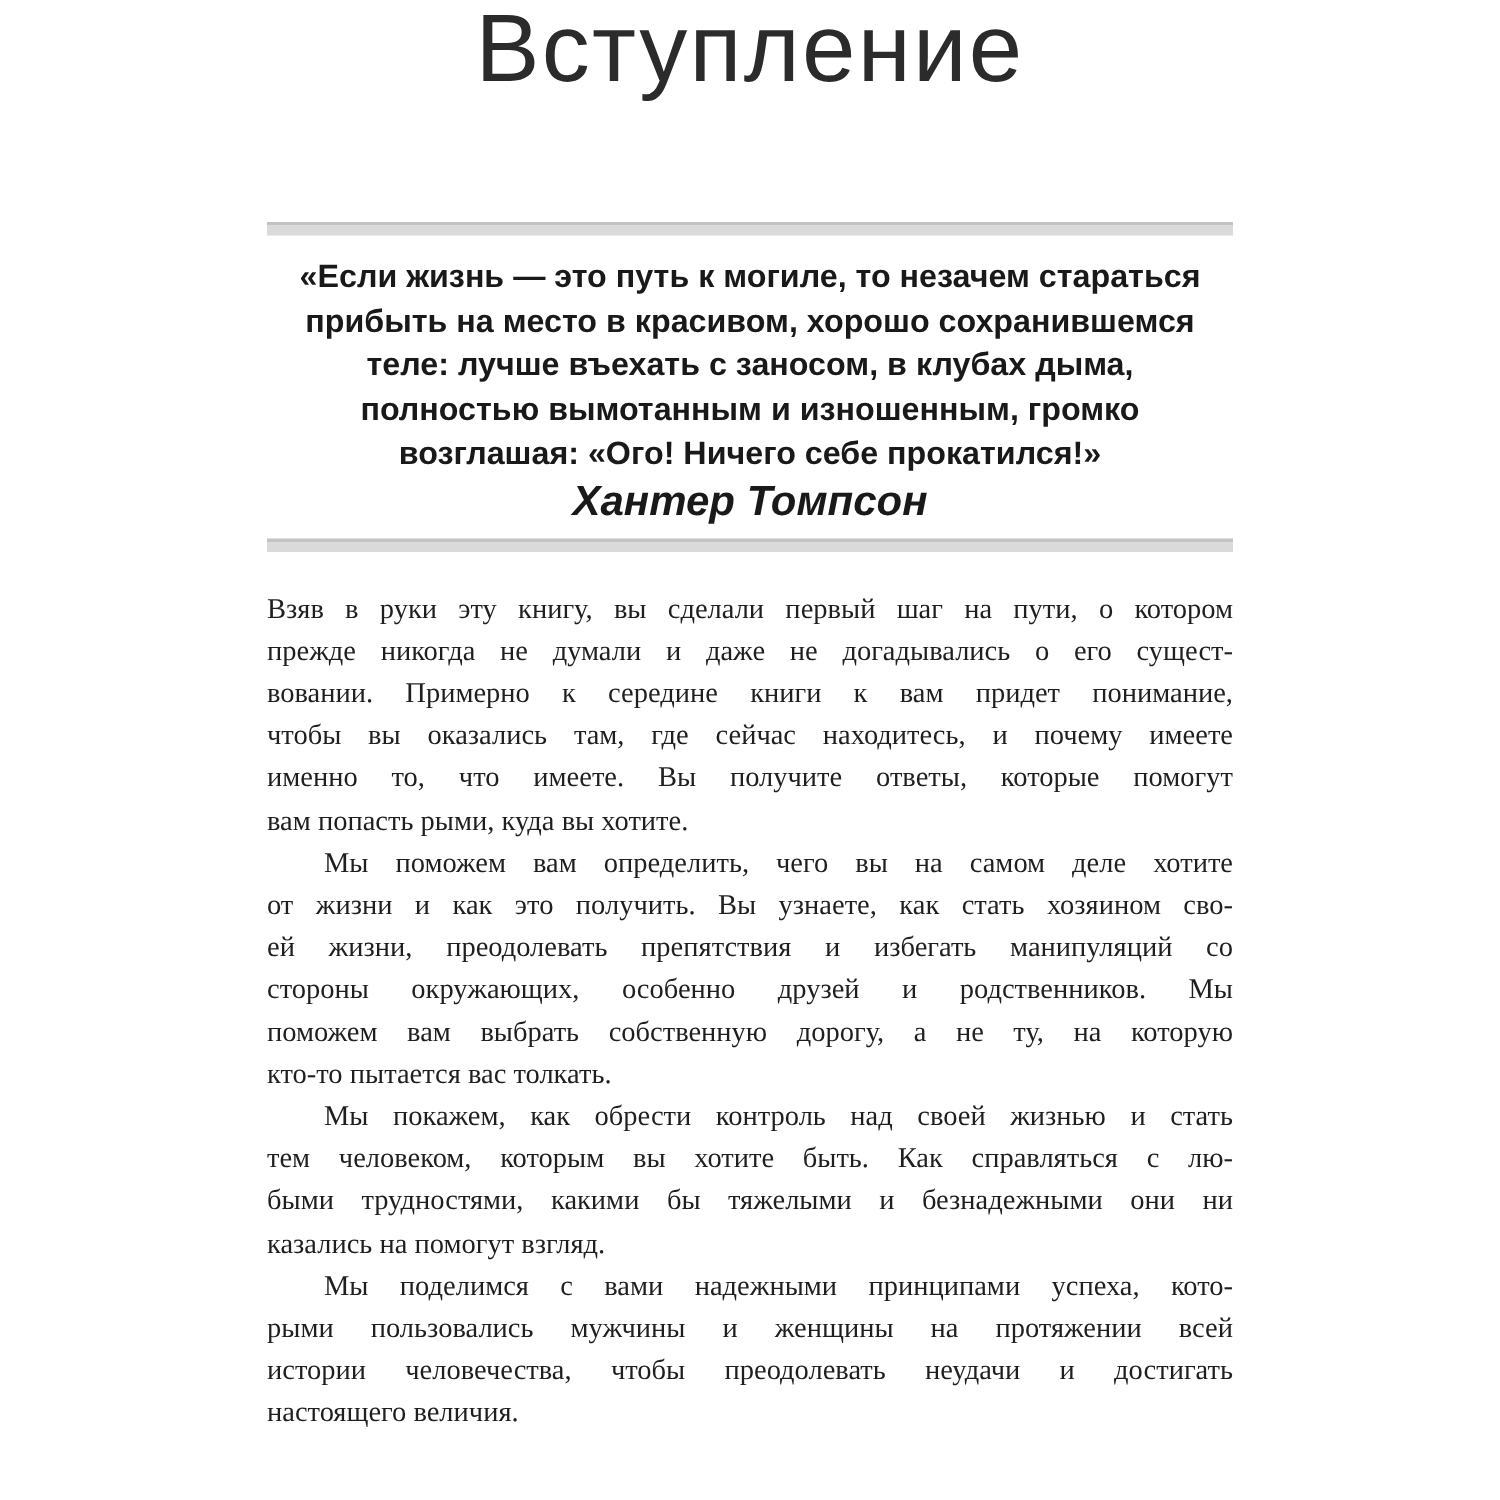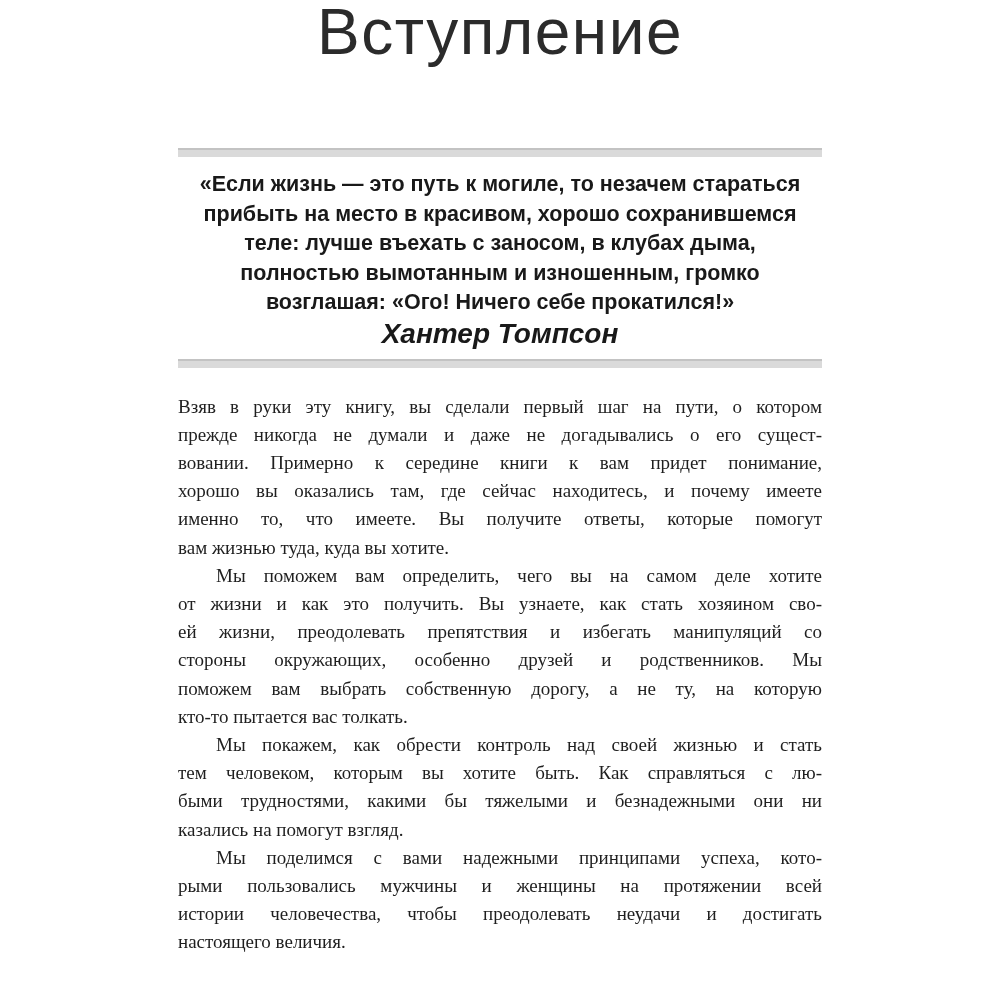--- a/index.html
+++ b/index.html
@@ -110,7 +110,7 @@
         <div class="body-line">Взяв в руки эту книгу, вы сделали первый шаг на пути, о котором</div>
         <div class="body-line">прежде никогда не думали и даже не догадывались о его сущест-</div>
         <div class="body-line">вовании. Примерно к середине книги к вам придет понимание,</div>
-        <div class="body-line">хорошо вы оказались там, где сейчас находитесь, и почему имеете</div>
+        <div class="body-line">чтобы вы оказались там, где сейчас находитесь, и почему имеете</div>
         <div class="body-line">именно то, что имеете. Вы получите ответы, которые помогут</div>
         <div class="body-line last">вам жизнью туда, куда вы хотите.</div>
       </div>

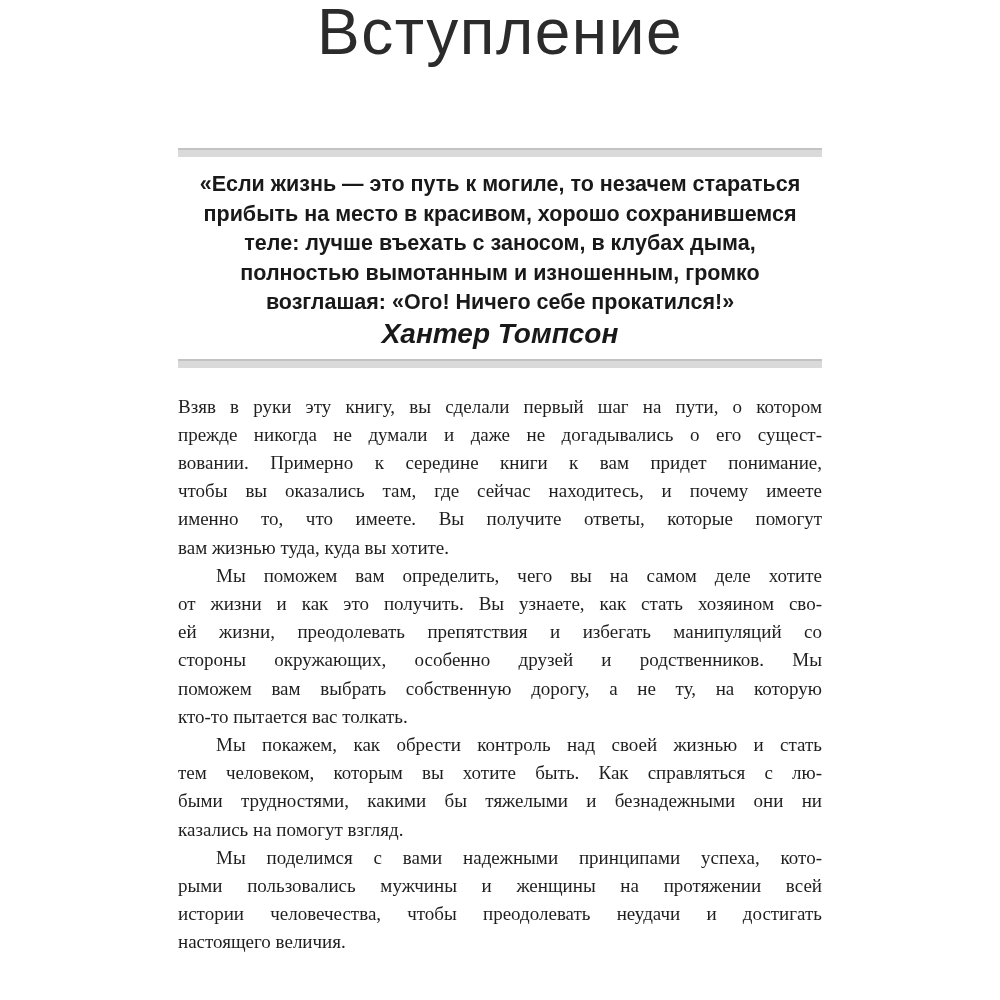--- a/index.html
+++ b/index.html
@@ -112,7 +112,7 @@
         <div class="body-line">вовании. Примерно к середине книги к вам придет понимание,</div>
         <div class="body-line">чтобы вы оказались там, где сейчас находитесь, и почему имеете</div>
         <div class="body-line">именно то, что имеете. Вы получите ответы, которые помогут</div>
-        <div class="body-line last">вам жизнью туда, куда вы хотите.</div>
+        <div class="body-line last">вам попасть рыми, куда вы хотите.</div>
       </div>
       <div class="paragraph">
         <div class="body-line indent">Мы поможем вам определить, чего вы на самом деле хотите</div>

